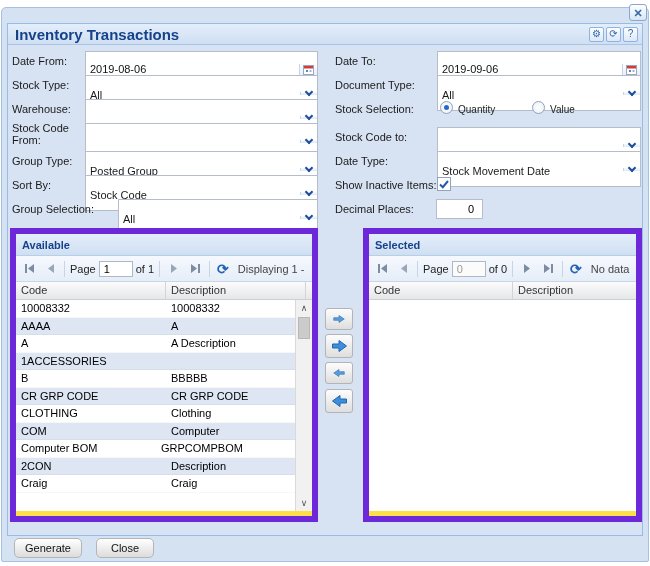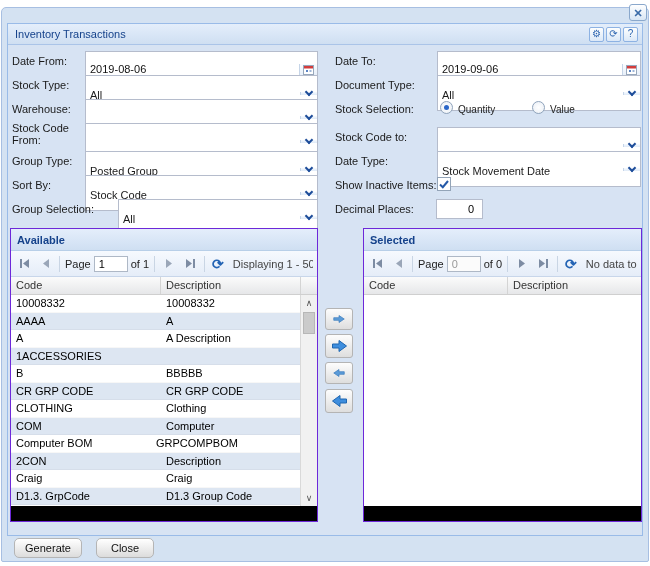--- a/index.html
+++ b/index.html
@@ -30,7 +30,7 @@
     border-bottom:1px solid #aac4e8;
     display:flex; align-items:center; padding:0 4px 0 7px;
   }
-  .panel-title { font-weight:normal; color:#15428b; font-size:11px; }
+  .panel-title { font-weight:bold; color:#15428b; font-size:15px; }
   .tools { margin-left:auto; display:flex; gap:2px; }
   .tool-btn {
     width:15px; height:15px; border:1px solid #8db2e3; border-radius:2px;

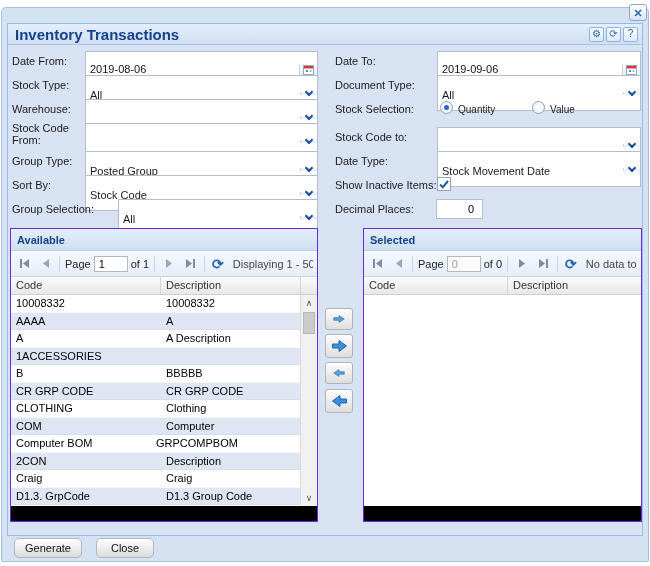--- a/index.html
+++ b/index.html
@@ -75,7 +75,7 @@
     position:absolute; width:14px; height:14px; border:1px solid #93a4b8; background:#fff;
     display:flex; align-items:center; justify-content:center; cursor:pointer;
   }
-  .subpanel { position:absolute; border:1px solid #6d28d9; background:#000000; }
+  .subpanel { position:absolute; border:6px solid #6d28d9; background:#fde047; }
   .sub-header {
     height:22px; background:linear-gradient(#e4eefb,#cfdff2); border-bottom:1px solid #b8cfe8;
     display:flex; align-items:center; padding-left:6px;

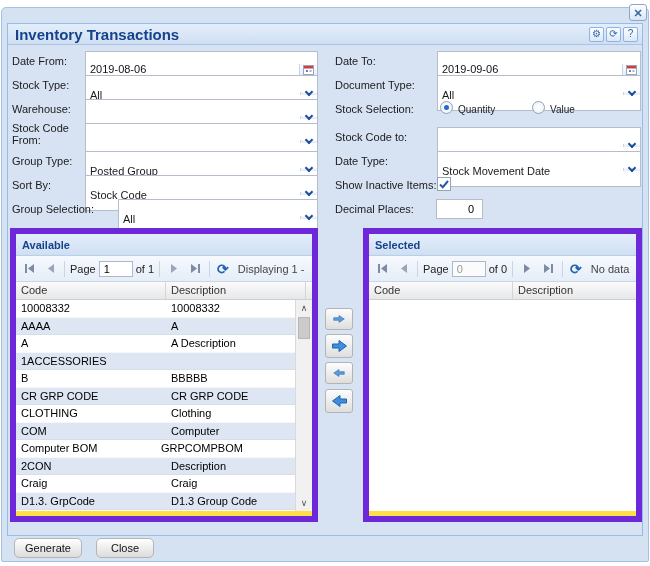--- a/index.html
+++ b/index.html
@@ -354,10 +354,6 @@
           <span class="gc" style="width:150px">Craig</span>
           <span class="gc" style="width:140px">Craig</span>
         </div>
-      <div class="grow">
-          <span class="gc" style="width:150px">D1.3. GrpCode</span>
-          <span class="gc" style="width:140px">D1.3 Group Code</span>
-        </div>
       <div class="vscroll">
         <span class="sb-btn up">∧</span>
         <span class="sb-thumb"></span>

